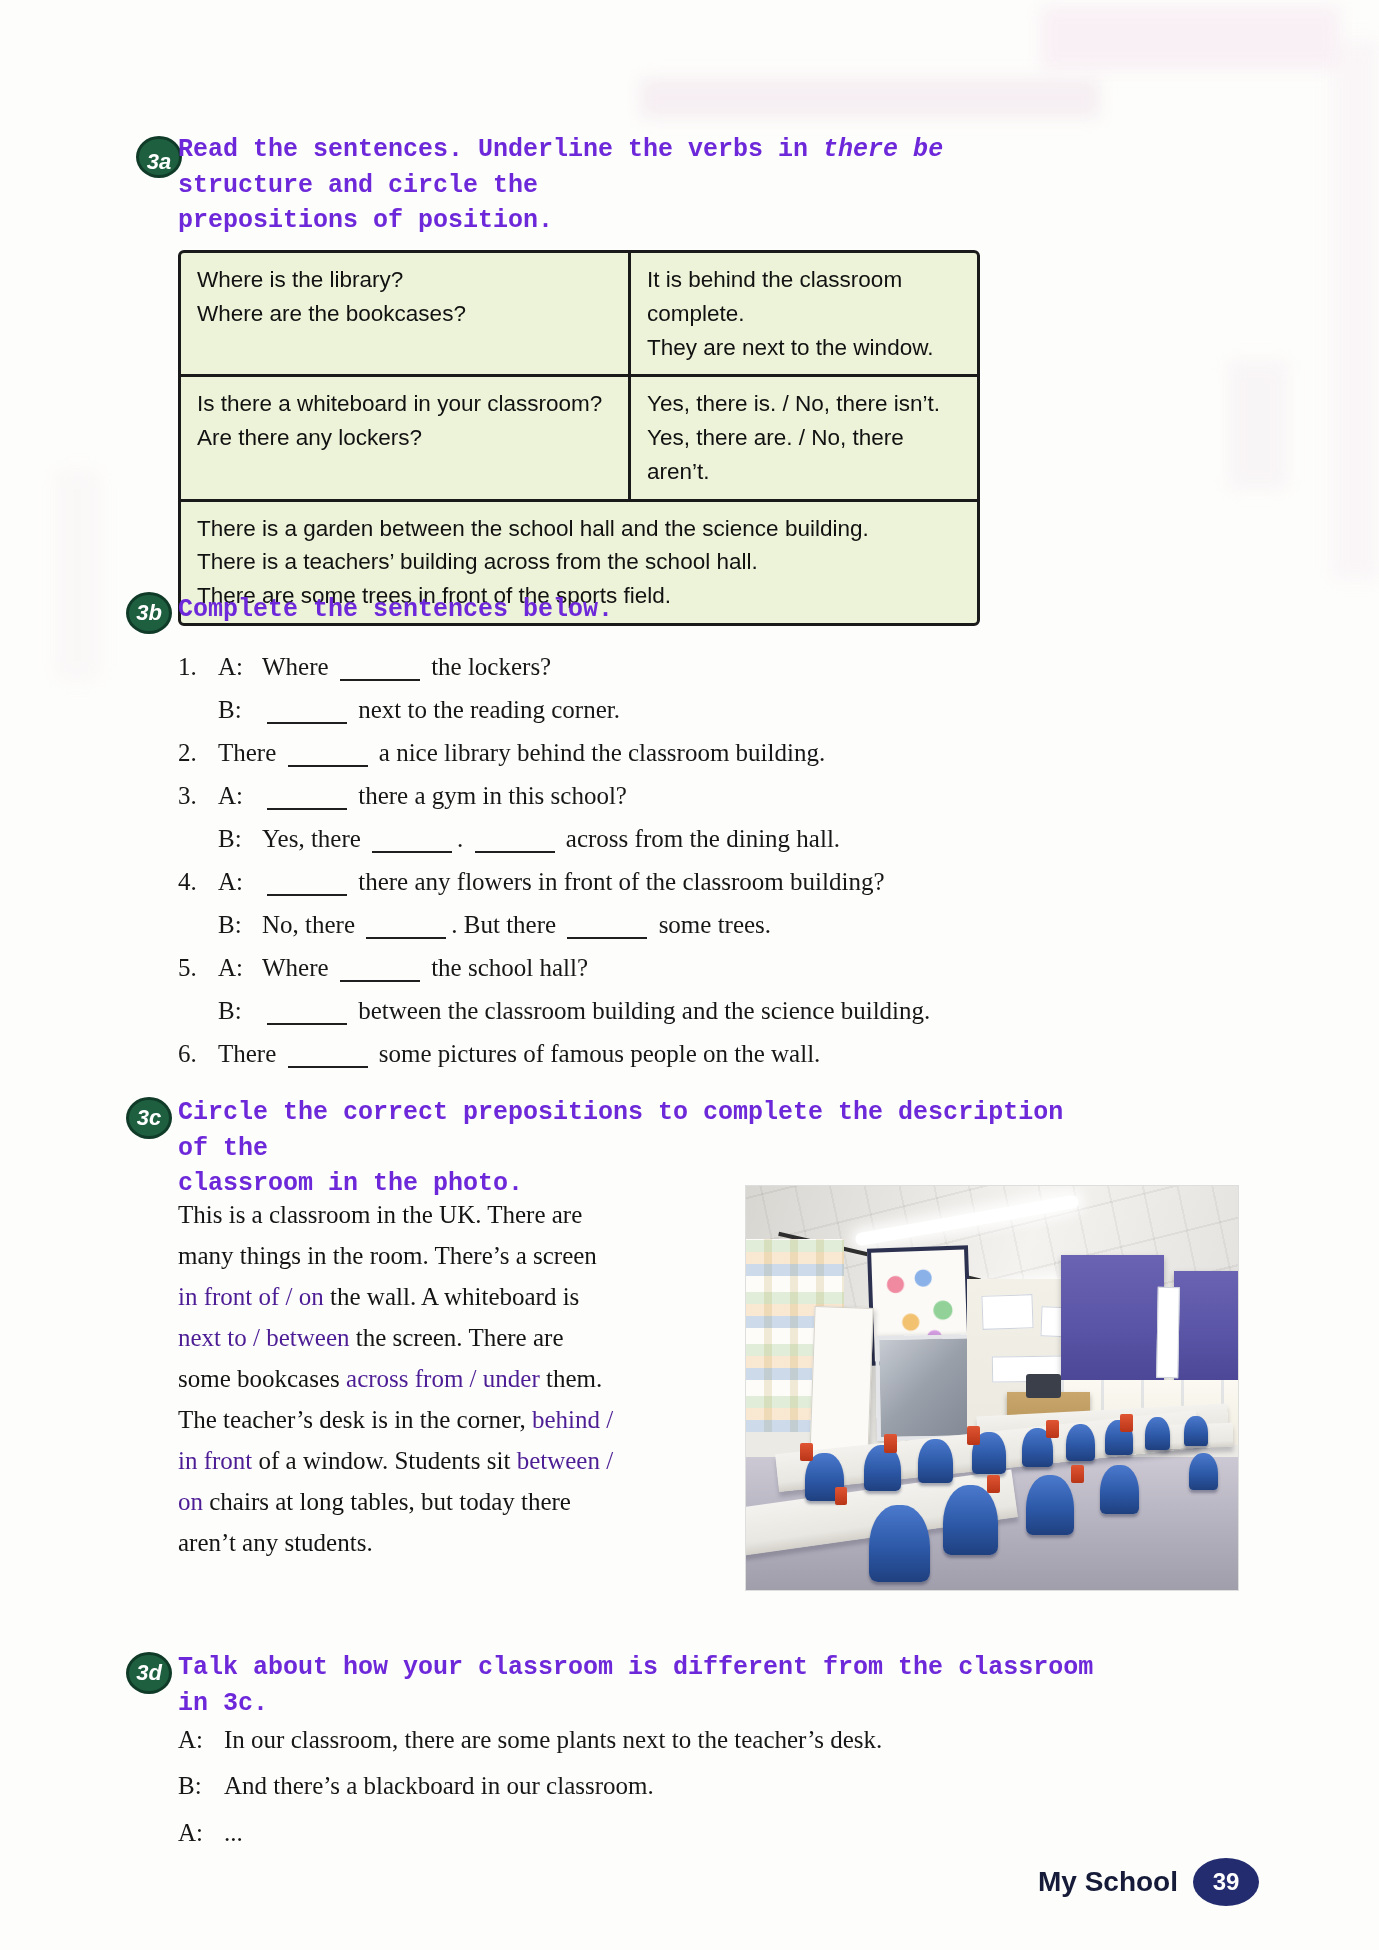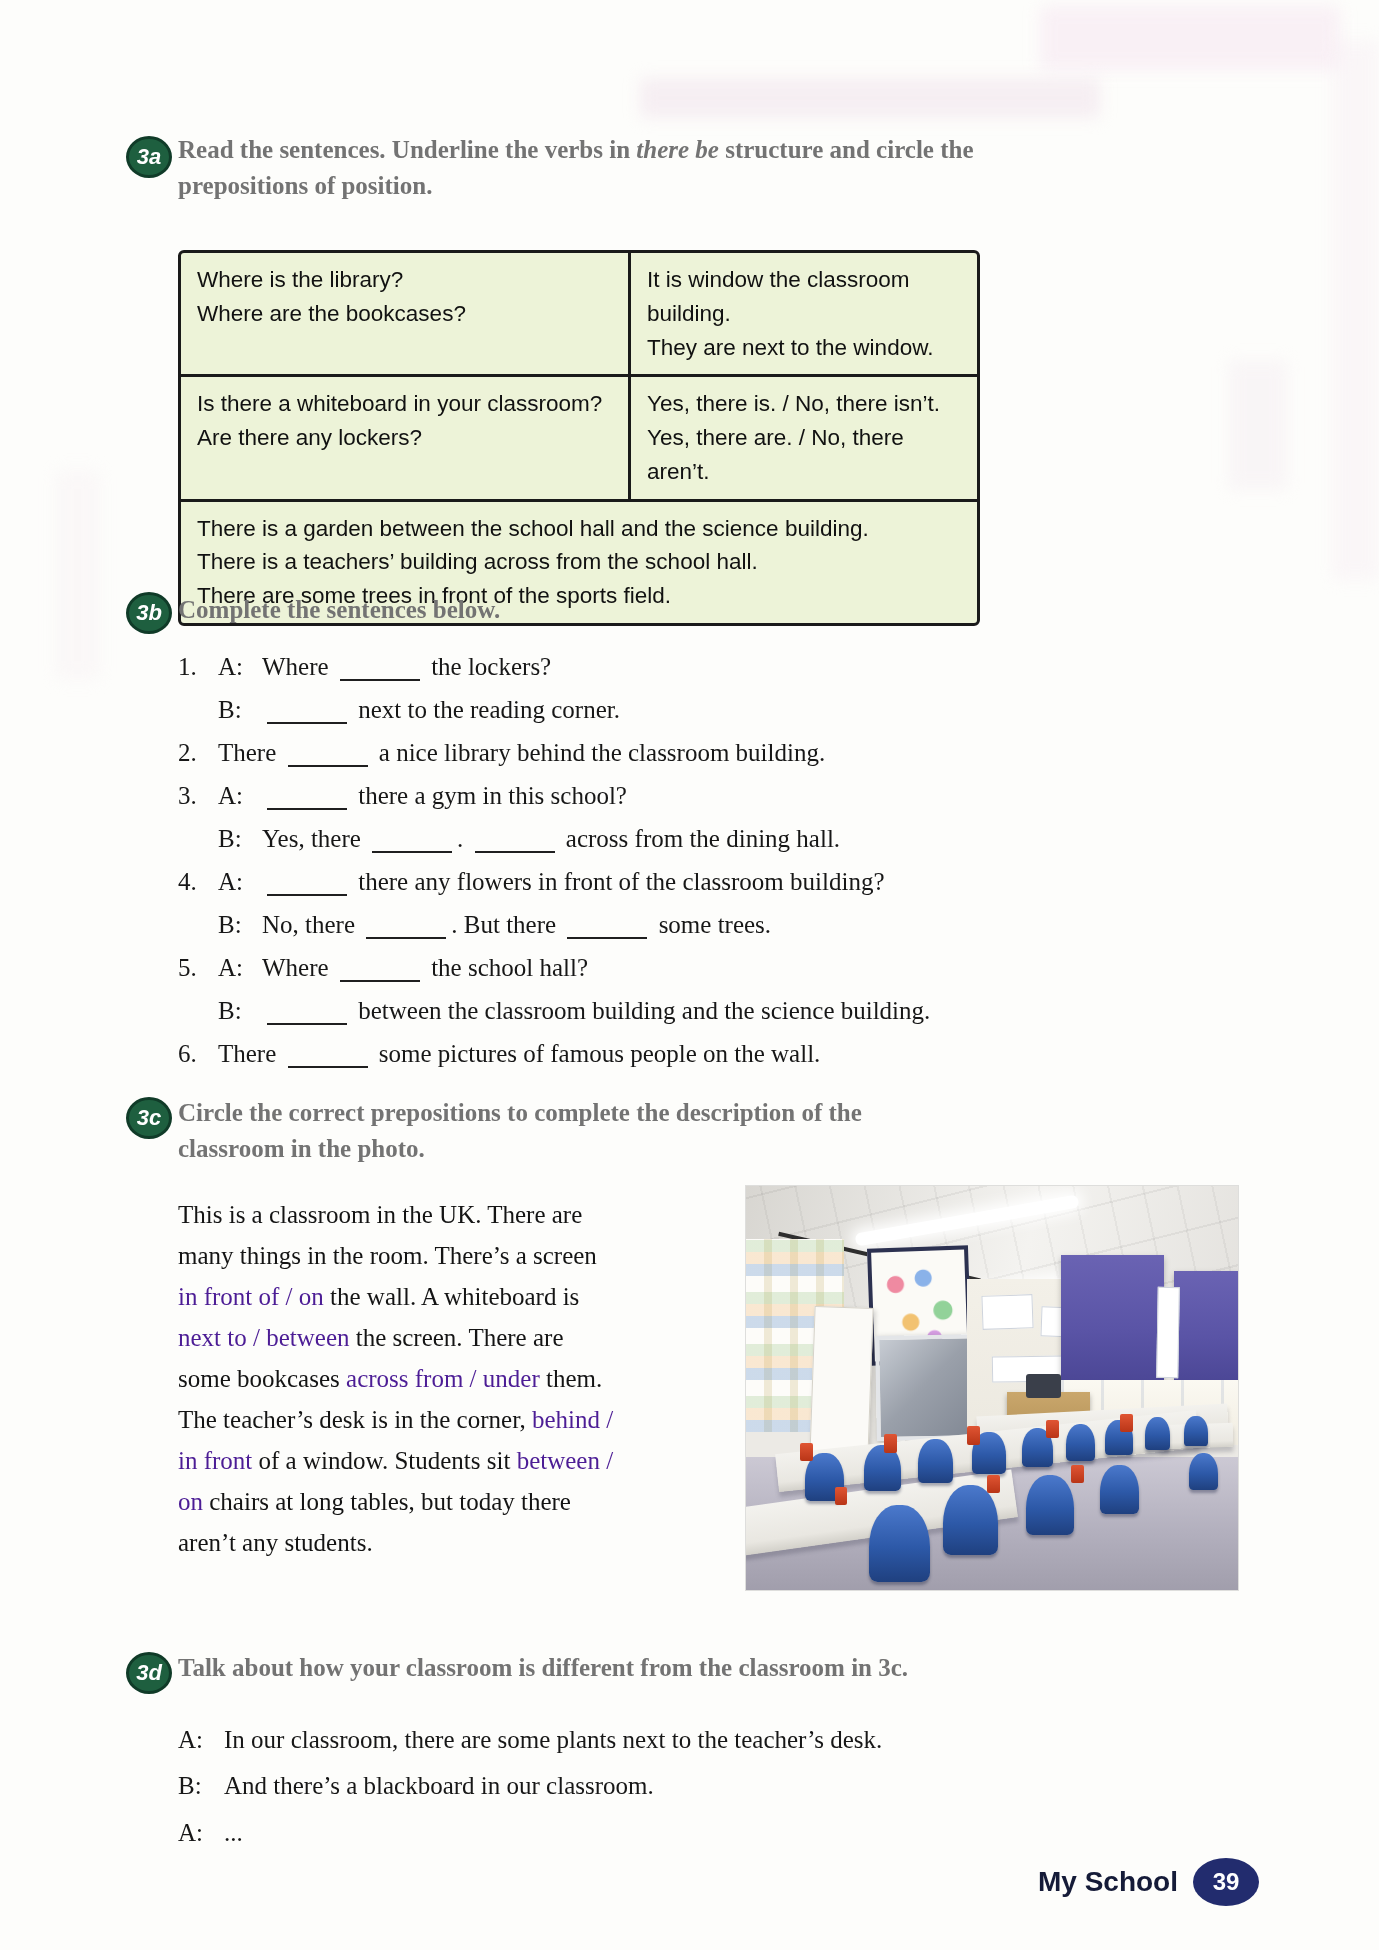--- a/index.html
+++ b/index.html
@@ -160,7 +160,7 @@
   <div class="ghost" style="left:55px; top:470px; width:45px; height:210px; background:#f6eef2; opacity:.35;"></div>
 
 
-  <div class="badge" style="left:126px; top:136px;">
+  <div class="badge" style="left:136px; top:136px;align-items:flex-end;">
       <span>3a</span>
     </div>
   <div class="instr" style="left:178px; top:132px; width:830px;">

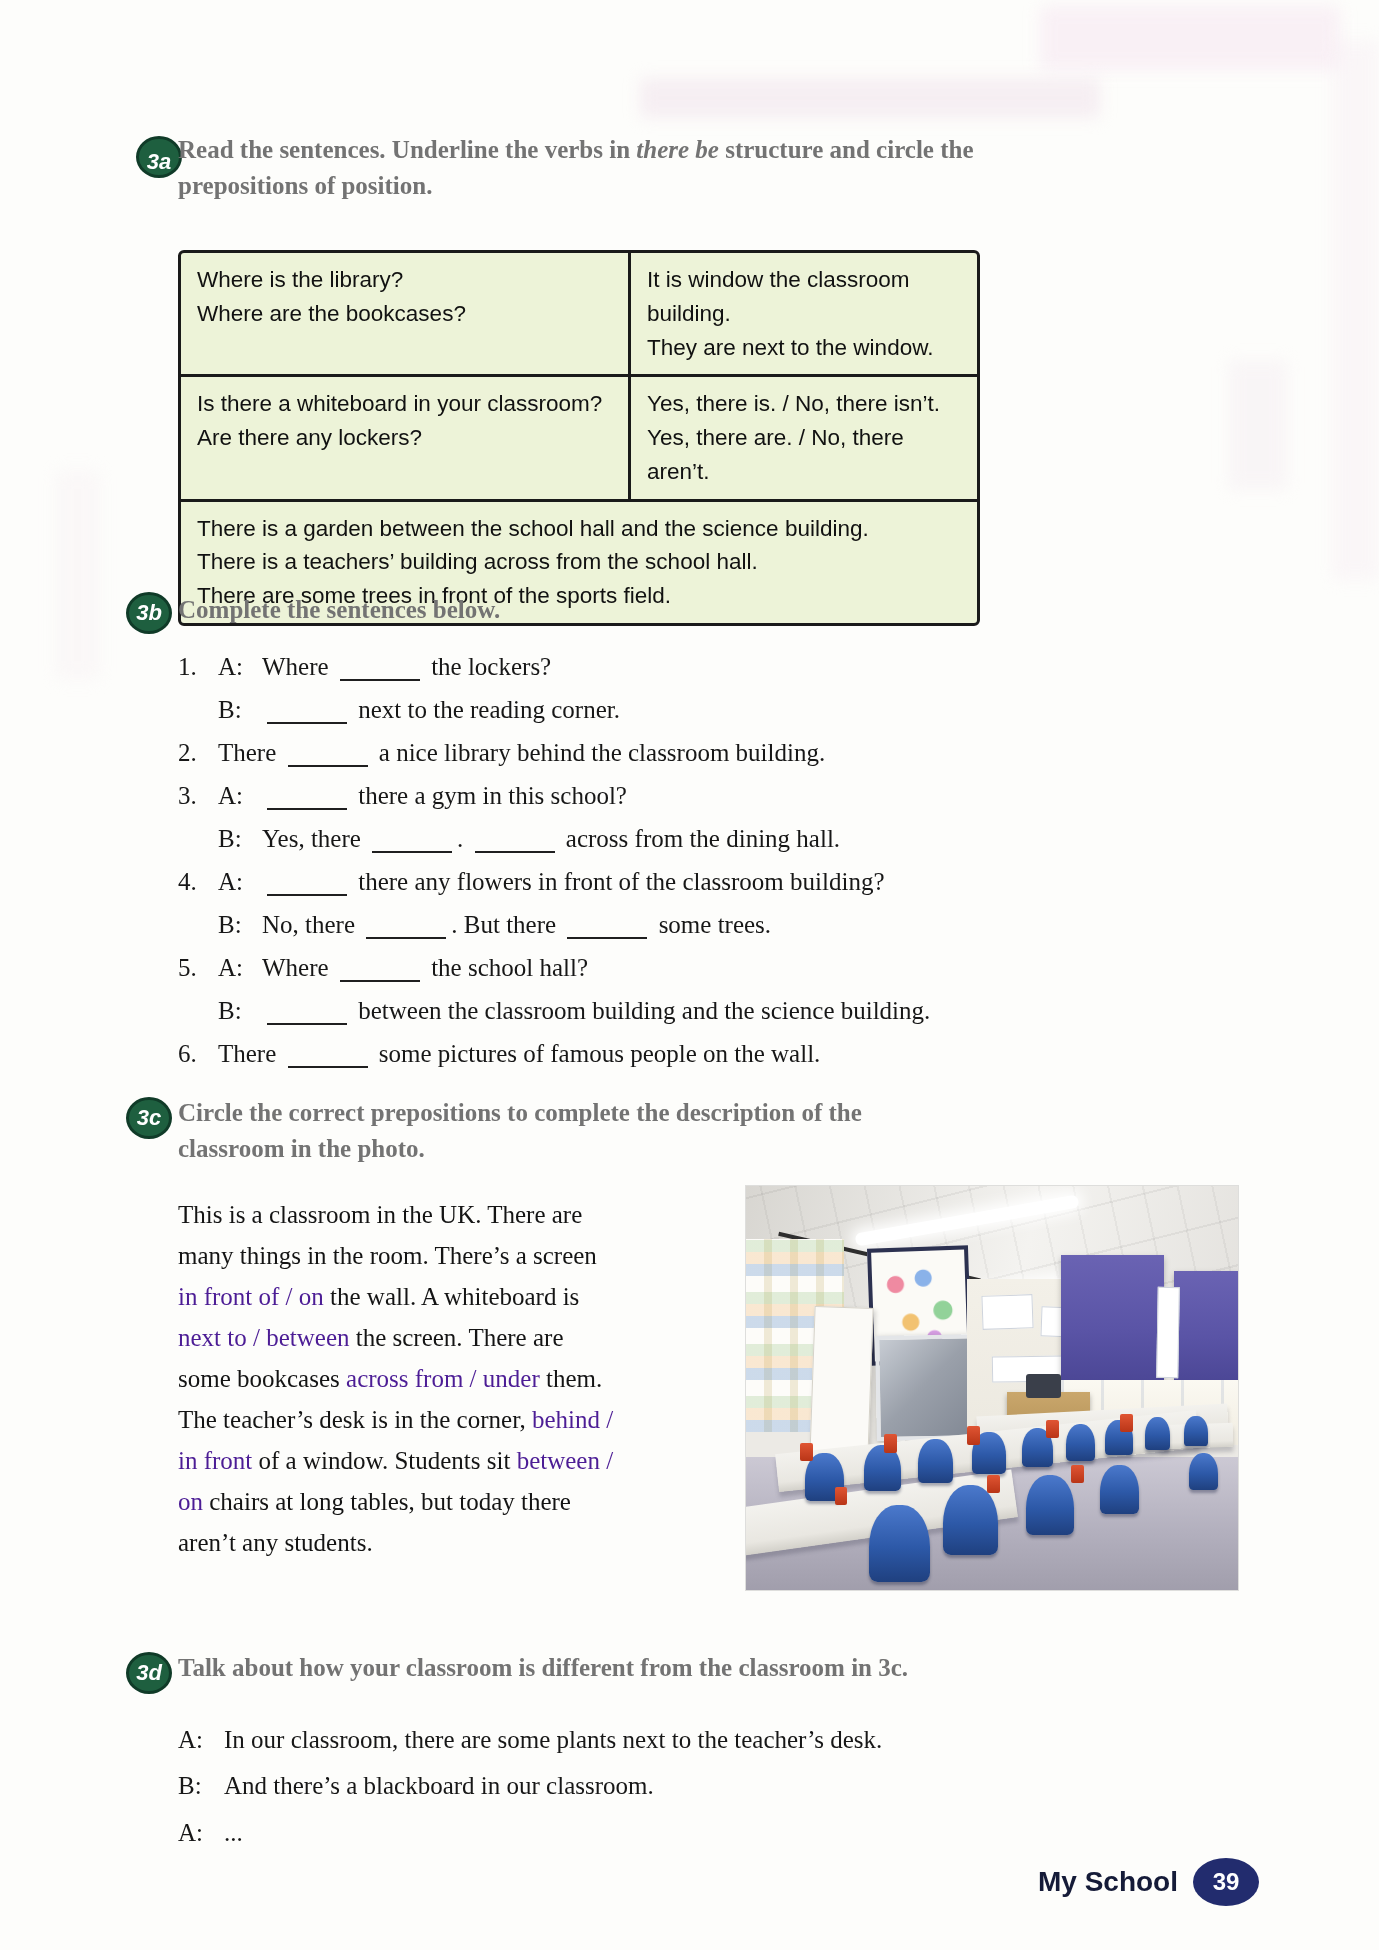--- a/index.html
+++ b/index.html
@@ -25,8 +25,8 @@
     font-size:40px; color:#1b5b36; letter-spacing:.5px;
   }
   .instr{
-    position:absolute; font-weight:700; font-size:25px; color:#737373;
-    line-height:1.42; font-family:Liberation Serif, serif;
+    position:absolute; font-weight:700; font-size:25px; color:#6d28d9;
+    line-height:1.42; font-family:Liberation Mono, monospace;
   }
   .instr i{font-style:italic;}
   

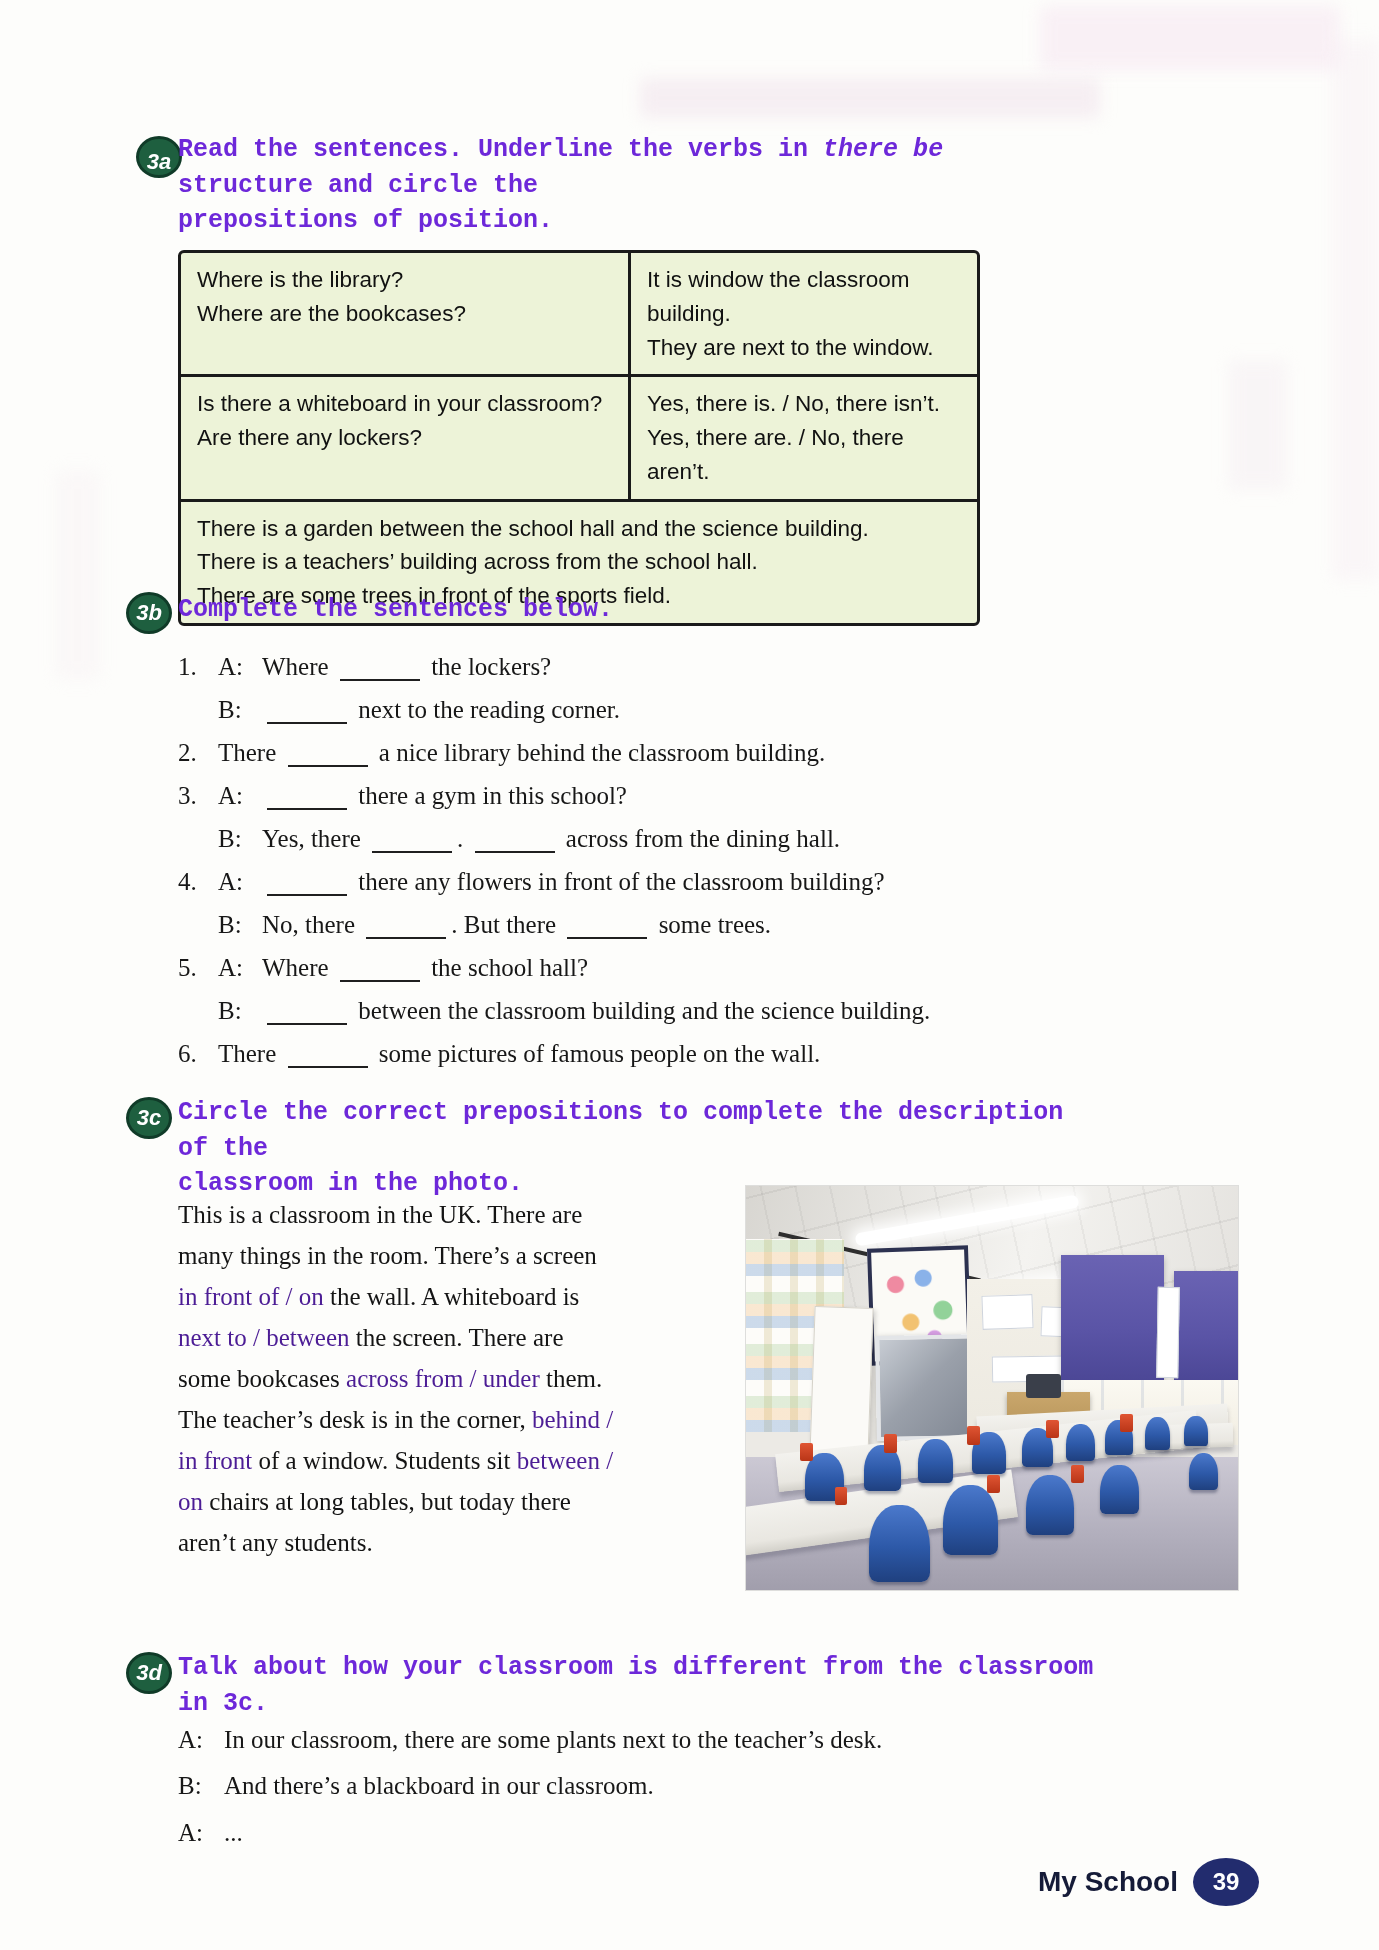--- a/index.html
+++ b/index.html
@@ -175,7 +175,7 @@
         <div>Where are the bookcases?</div>
       </div>
       <div class="cell right">
-        <div>It is window the classroom building.</div>
+        <div>It is behind the classroom complete.</div>
         <div>They are next to the window.</div>
       </div>
     </div>

